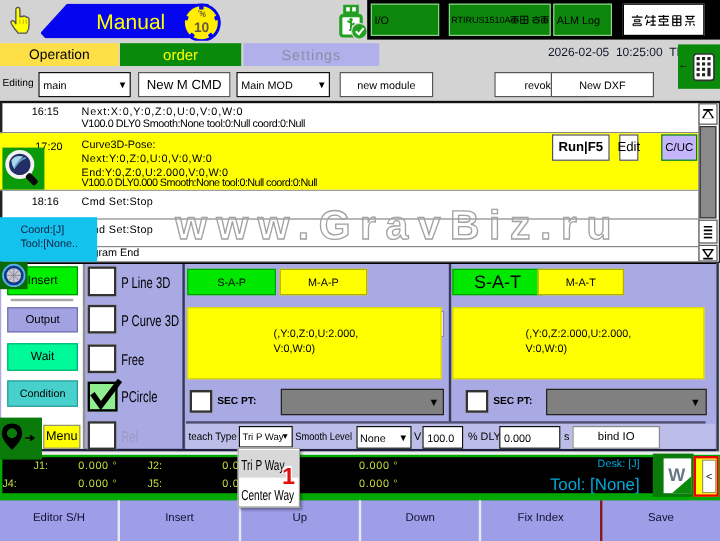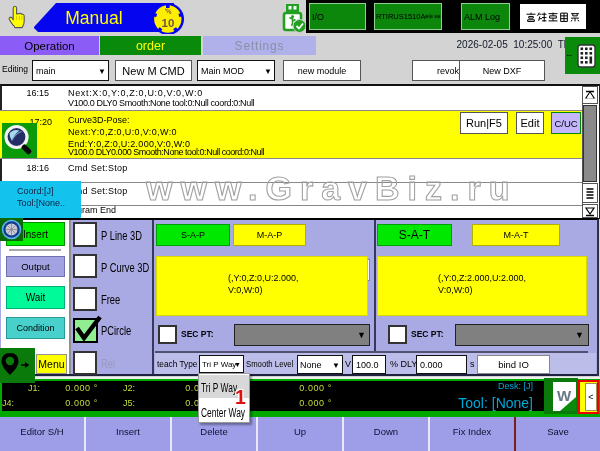--- a/index.html
+++ b/index.html
@@ -31,7 +31,7 @@
 
 <div class="abs" style="left:34px;top:3px;width:140px;height:29px;background:#0505f0;
      clip-path:polygon(22px 0,140px 0,140px 29px,4px 29px,0 25px,0 24px);"></div>
-<div class="abs" style="left:61px;top:6px;width:66px;height:24px;color:#ffff00;font-size:17.5px;
+<div class="abs" style="left:76px;top:6px;width:66px;height:24px;color:#ffff00;font-size:17.5px;
      display:flex;align-items:center;justify-content:center;">Manual</div>
 <svg class="abs" style="left:152px;top:2px;" width="33" height="32" viewBox="0 0 33 32">
   <circle cx="16" cy="17" r="16" fill="#0505f0"></circle>

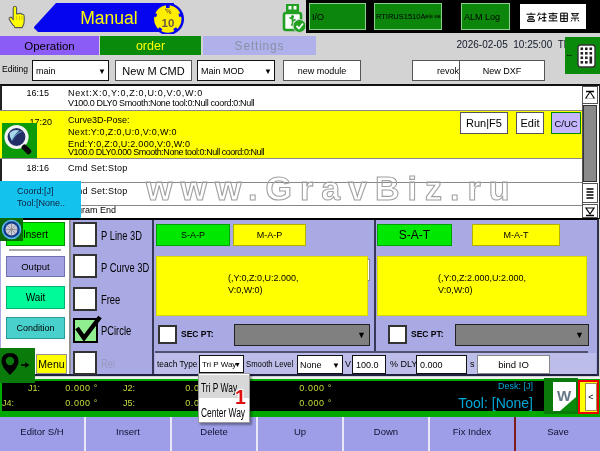--- a/index.html
+++ b/index.html
@@ -61,7 +61,7 @@
 
 <div class="abs" style="left:306px;top:0;width:294px;height:33px;background:#000;"></div>
 <div class="gbtn" style="left:309px;top:3px;width:57px;height:27px;font-size:9px;padding-left:2px;">I/O</div>
-<div class="gbtn" style="left:374px;top:3px;width:68px;height:27px;font-size:7.5px;padding-left:1px;white-space:nowrap;overflow:hidden;">RTIRUS1510A<svg width="9" height="9" viewBox="0 0 9 9">
+<div class="gbtn" style="left:374px;top:3px;width:85px;height:27px;font-size:7.5px;padding-left:1px;white-space:nowrap;overflow:hidden;">RTIRUS1510A<svg width="9" height="9" viewBox="0 0 9 9">
       <g stroke="#000" stroke-width="0.9" fill="none">
         <path d="M0.5 1.5 h8 M1.5 3.5 h6 M0.5 5.5 h8 M4.5 1.5 v6 M1.5 7.5 h6 M2 3.5 l-1 3 M7 3.5 l1 3"></path>
       </g>

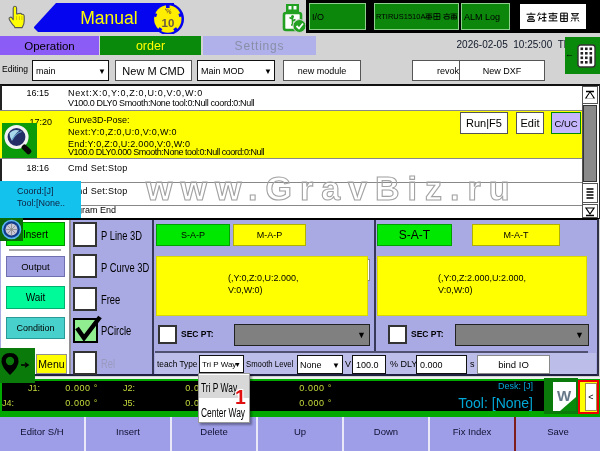--- a/index.html
+++ b/index.html
@@ -108,7 +108,7 @@
   </div>
 
 <div class="abs" style="left:0;top:36px;width:600px;height:20px;background:#d3d3d3;"></div>
-<div class="abs" style="left:0px;top:36px;width:99px;height:19px;background:#8b5cf6;color:#000;
+<div class="abs" style="left:0px;top:36px;width:99px;height:19px;background:#fde047;color:#000;
      font-size:11.5px;display:flex;align-items:center;justify-content:center;">Operation</div>
 <div class="abs" style="left:100px;top:36px;width:101px;height:19px;background:#0a8a0a;color:#ffff00;
      font-size:12.5px;display:flex;align-items:center;justify-content:center;">order</div>

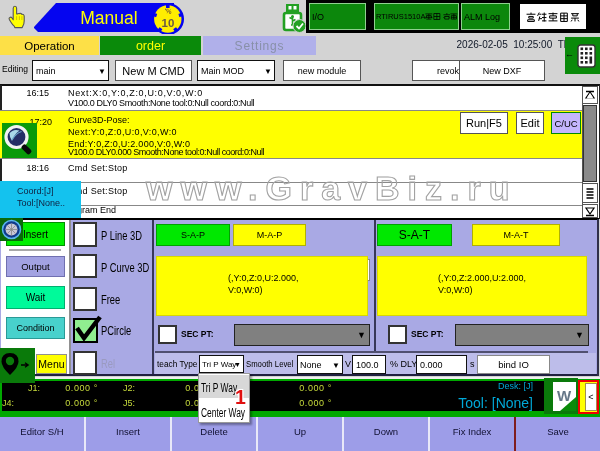--- a/index.html
+++ b/index.html
@@ -171,7 +171,7 @@
   <path d="M10 17 Q14 10 19.5 8.5" stroke="#6aa8cc" stroke-width="1.2" fill="none"></path>
   <rect x="22.5" y="20.5" width="11" height="5.5" rx="2" transform="rotate(45 22.5 20.5)" fill="#0a0a0a"></rect>
 </svg>
-<div class="btn" style="left:460px;top:112px;width:48px;height:22px;font-size:11px;">Run|F5</div>
+<div class="btn" style="left:460px;top:112px;width:48px;height:22px;font-size:11px;font-weight:bold;">Run|F5</div>
 <div class="btn" style="left:516px;top:112px;width:28px;height:22px;font-size:11px;">Edit</div>
 <div class="btn" style="left:551px;top:112px;width:30px;height:22px;font-size:9.5px;background:#c4b5fd;border-color:#008800;">C/UC</div>
 

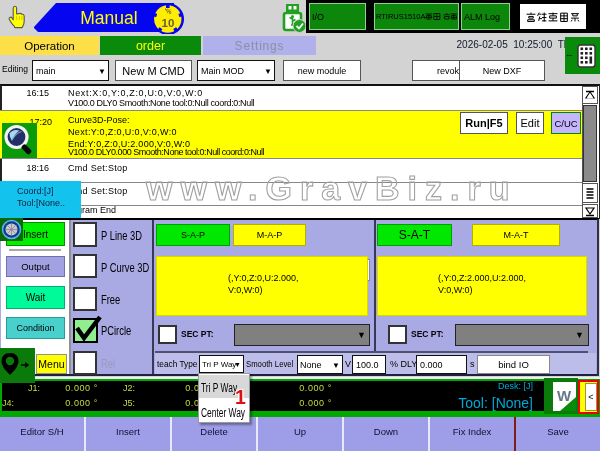--- a/index.html
+++ b/index.html
@@ -172,7 +172,7 @@
   <rect x="22.5" y="20.5" width="11" height="5.5" rx="2" transform="rotate(45 22.5 20.5)" fill="#0a0a0a"></rect>
 </svg>
 <div class="btn" style="left:460px;top:112px;width:48px;height:22px;font-size:11px;font-weight:bold;">Run|F5</div>
-<div class="btn" style="left:516px;top:112px;width:28px;height:22px;font-size:11px;">Edit</div>
+<div class="btn" style="left:516px;top:112px;width:16px;height:22px;font-size:11px;">Edit</div>
 <div class="btn" style="left:551px;top:112px;width:30px;height:22px;font-size:9.5px;background:#c4b5fd;border-color:#008800;">C/UC</div>
 
 <div class="abs" style="left:18px;top:163px;width:31px;text-align:right;font-size:9px;">18:16</div>

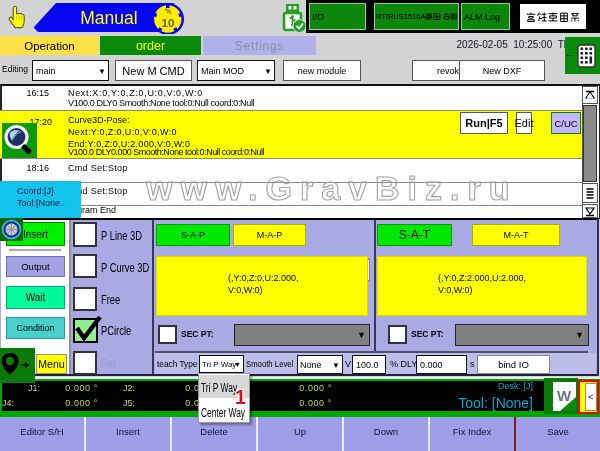--- a/index.html
+++ b/index.html
@@ -277,7 +277,7 @@
 <div class="abs" style="left:357px;top:330px;font-size:9px;z-index:2;">▼</div>
 
 <div class="abs" style="left:377px;top:224px;width:75px;height:22px;background:#00e800;border:1px solid #00a000;box-sizing:border-box;
-     display:flex;align-items:center;justify-content:center;font-size:12px;">S-A-T</div>
+     display:flex;align-items:center;justify-content:center;font-size:15px;">S-A-T</div>
 <div class="abs" style="left:472px;top:224px;width:88px;height:22px;background:#ffff00;border:1px solid #b0b000;box-sizing:border-box;
      display:flex;align-items:center;justify-content:center;font-size:9px;">M-A-T</div>
 <div class="abs" style="left:377px;top:256px;width:210px;height:60px;background:#ffff00;border:1px solid #d8d800;box-sizing:border-box;"></div>

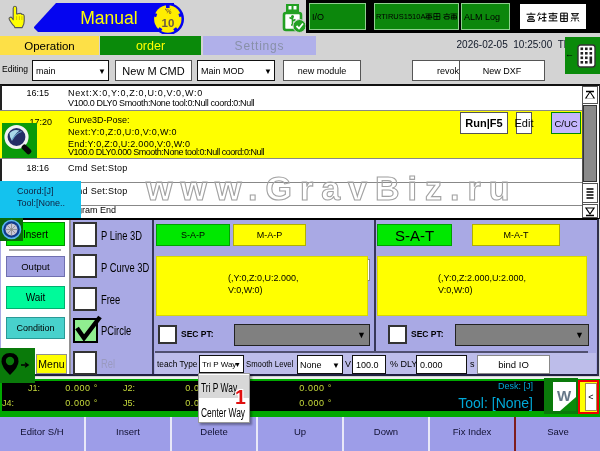--- a/index.html
+++ b/index.html
@@ -278,7 +278,7 @@
 
 <div class="abs" style="left:377px;top:224px;width:75px;height:22px;background:#00e800;border:1px solid #00a000;box-sizing:border-box;
      display:flex;align-items:center;justify-content:center;font-size:15px;">S-A-T</div>
-<div class="abs" style="left:472px;top:224px;width:88px;height:22px;background:#ffff00;border:1px solid #b0b000;box-sizing:border-box;
+<div class="abs" style="left:448px;top:224px;width:72px;height:22px;background:#ffff00;border:1px solid #b0b000;box-sizing:border-box;
      display:flex;align-items:center;justify-content:center;font-size:9px;">M-A-T</div>
 <div class="abs" style="left:377px;top:256px;width:210px;height:60px;background:#ffff00;border:1px solid #d8d800;box-sizing:border-box;"></div>
 <div class="abs" style="left:438px;top:272px;font-size:9px;line-height:12px;z-index:2;">(,Y:0,Z:2.000,U:2.000,<br>V:0,W:0)</div>

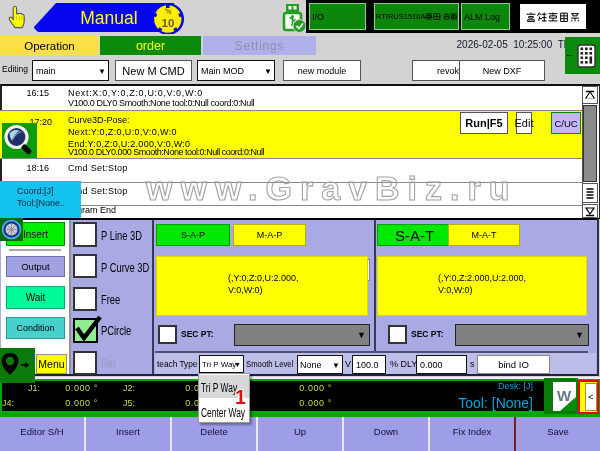--- a/index.html
+++ b/index.html
@@ -332,7 +332,6 @@
 <div class="abs" style="left:0;top:417px;width:600px;height:34px;display:flex;">
   <div style="flex:1;border-right:2px solid #e8e8f8;display:flex;align-items:center;justify-content:center;font-size:9.5px;color:#101030;padding-bottom:5px;">Editor S/H</div>
   <div style="flex:1;border-right:2px solid #e8e8f8;display:flex;align-items:center;justify-content:center;font-size:9.5px;color:#101030;padding-bottom:5px;">Insert</div>
-  <div style="flex:1;border-right:2px solid #e8e8f8;display:flex;align-items:center;justify-content:center;font-size:9.5px;color:#101030;padding-bottom:5px;">Delete</div>
   <div style="flex:1;border-right:2px solid #e8e8f8;display:flex;align-items:center;justify-content:center;font-size:9.5px;color:#101030;padding-bottom:5px;">Up</div>
   <div style="flex:1;border-right:2px solid #e8e8f8;display:flex;align-items:center;justify-content:center;font-size:9.5px;color:#101030;padding-bottom:5px;">Down</div>
   <div style="flex:1;border-right:2px solid #7f1d1d;display:flex;align-items:center;justify-content:center;font-size:9.5px;color:#101030;padding-bottom:5px;">Fix Index</div>

